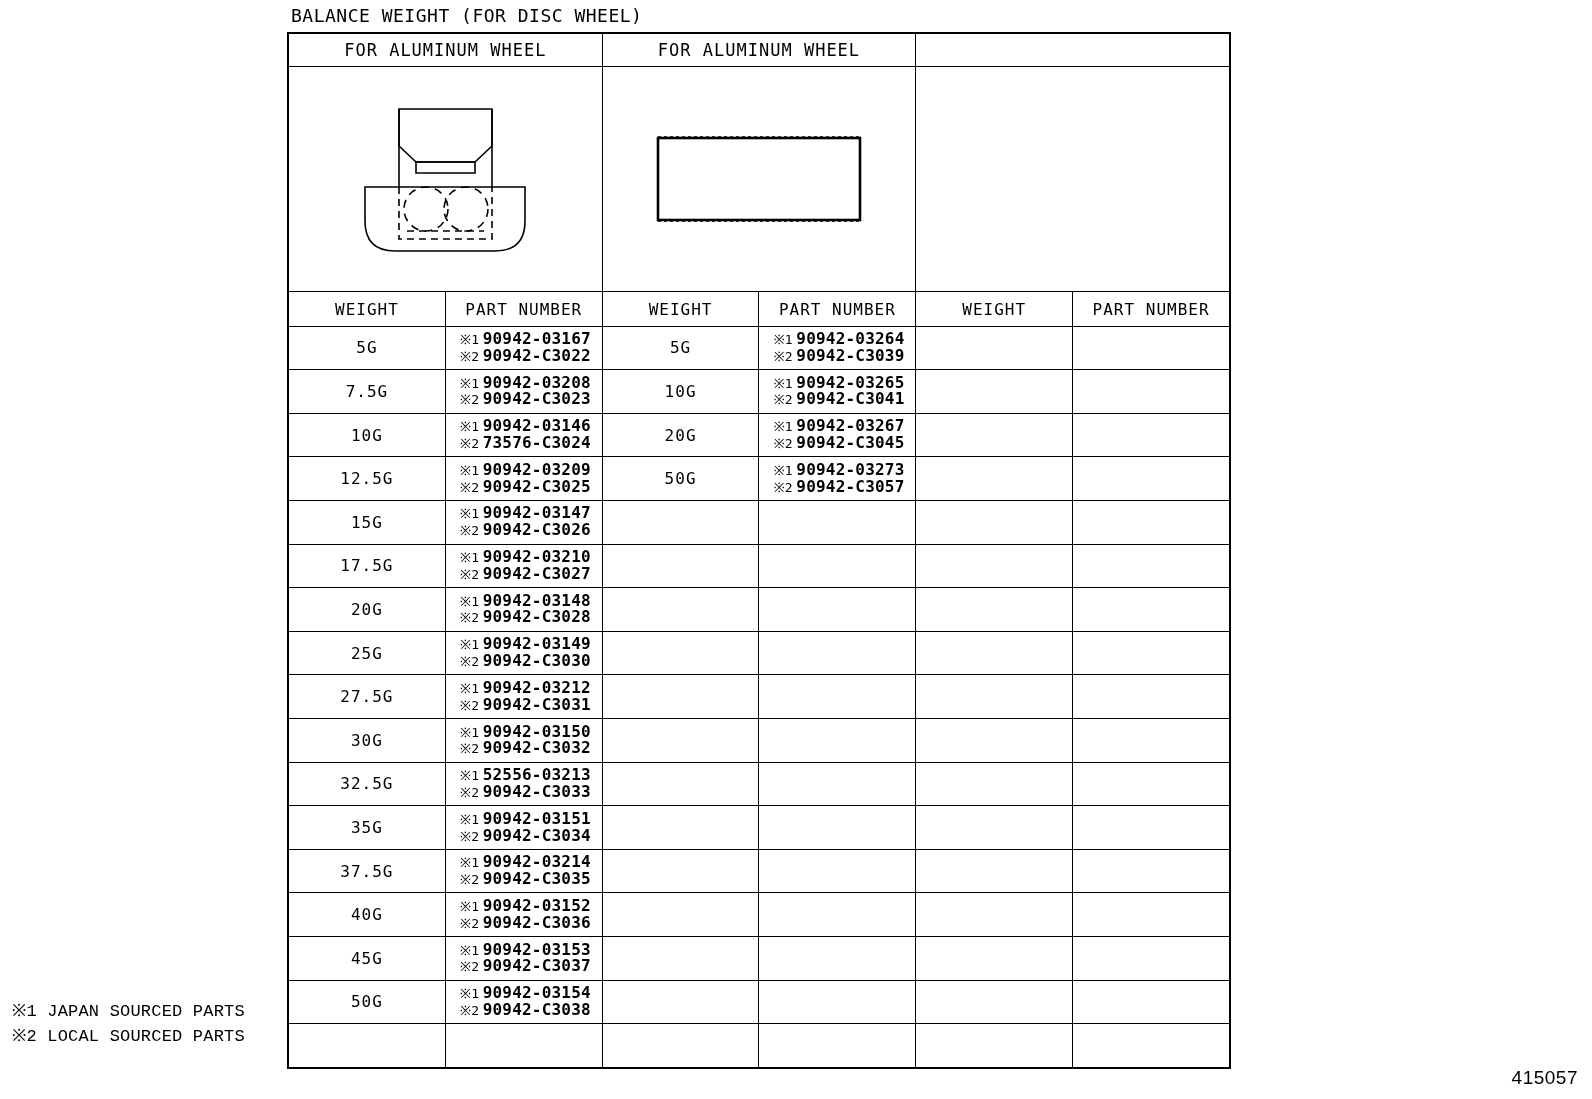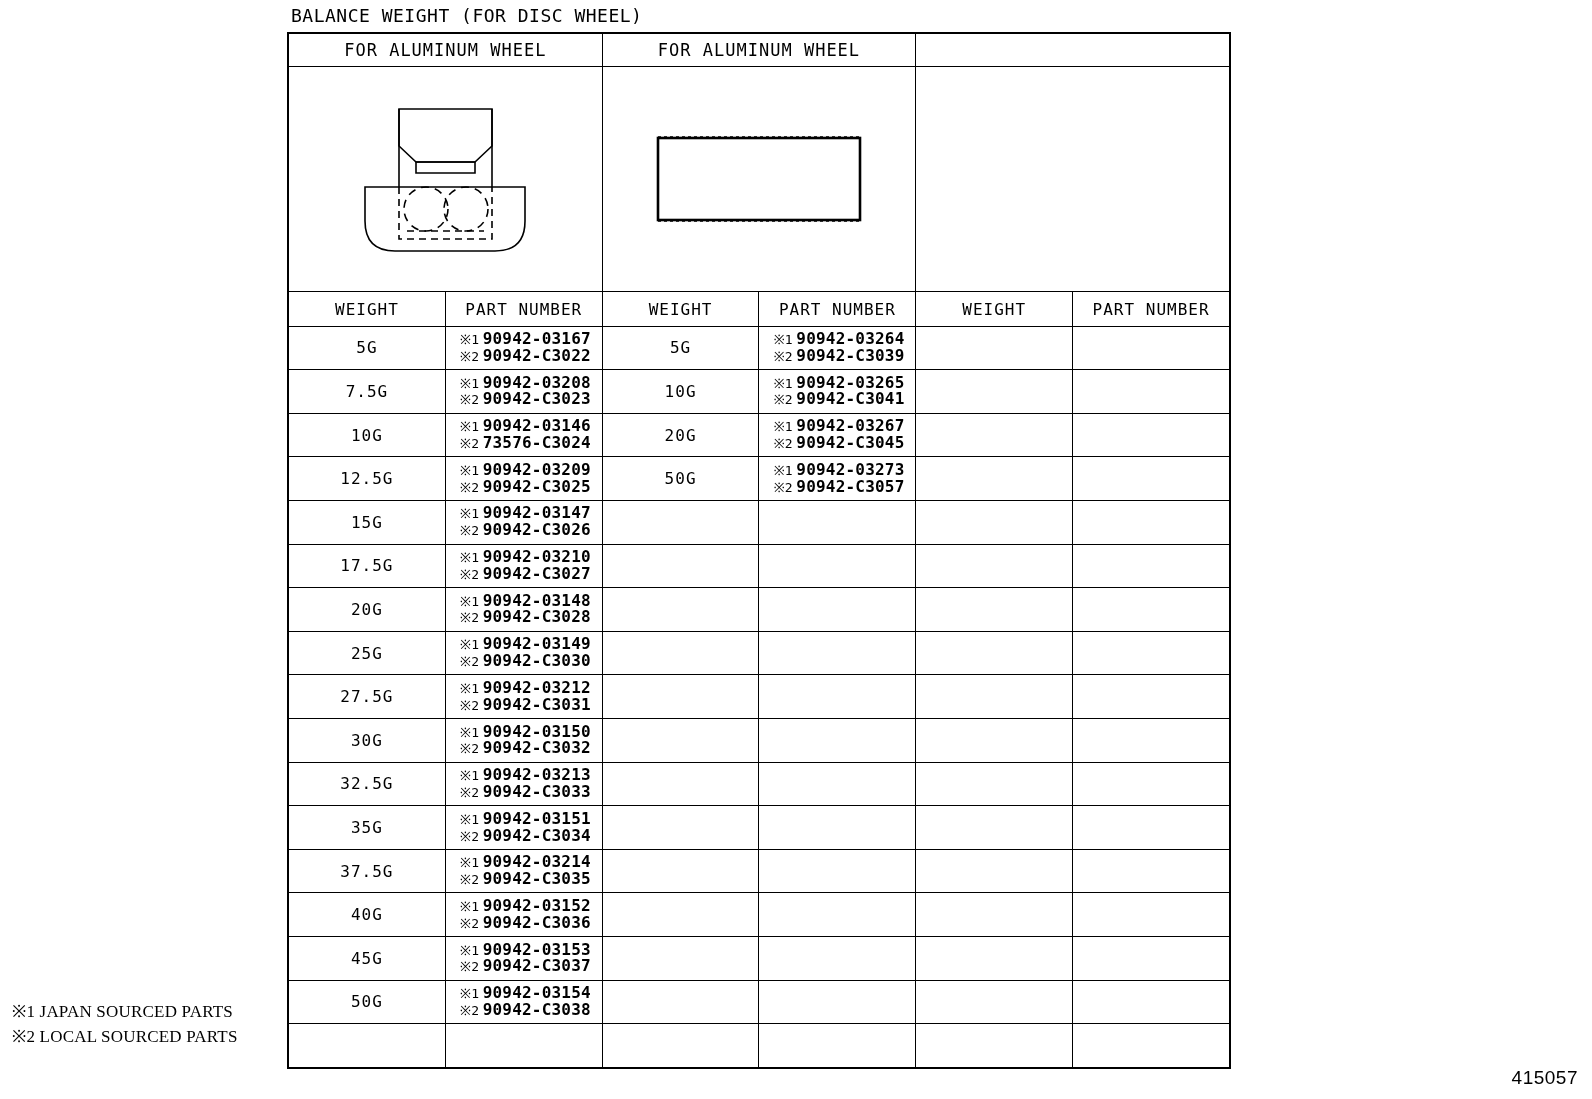--- a/index.html
+++ b/index.html
@@ -309,7 +309,7 @@
       <tr class="data-row">
         <td class="col-w weight-cell">32.5G</td>
         <td class="col-pn pn-cell">
-          <span class="pn-line"><span class="pn-mark">※1</span><span>90942-03213</span></span>
+          <span class="pn-line"><span class="pn-mark">※1</span><span>52556-03213</span></span>
           <span class="pn-line"><span class="pn-mark">※2</span><span>90942-C3033</span></span>
         </td>
         <td class="col-w weight-cell"></td>

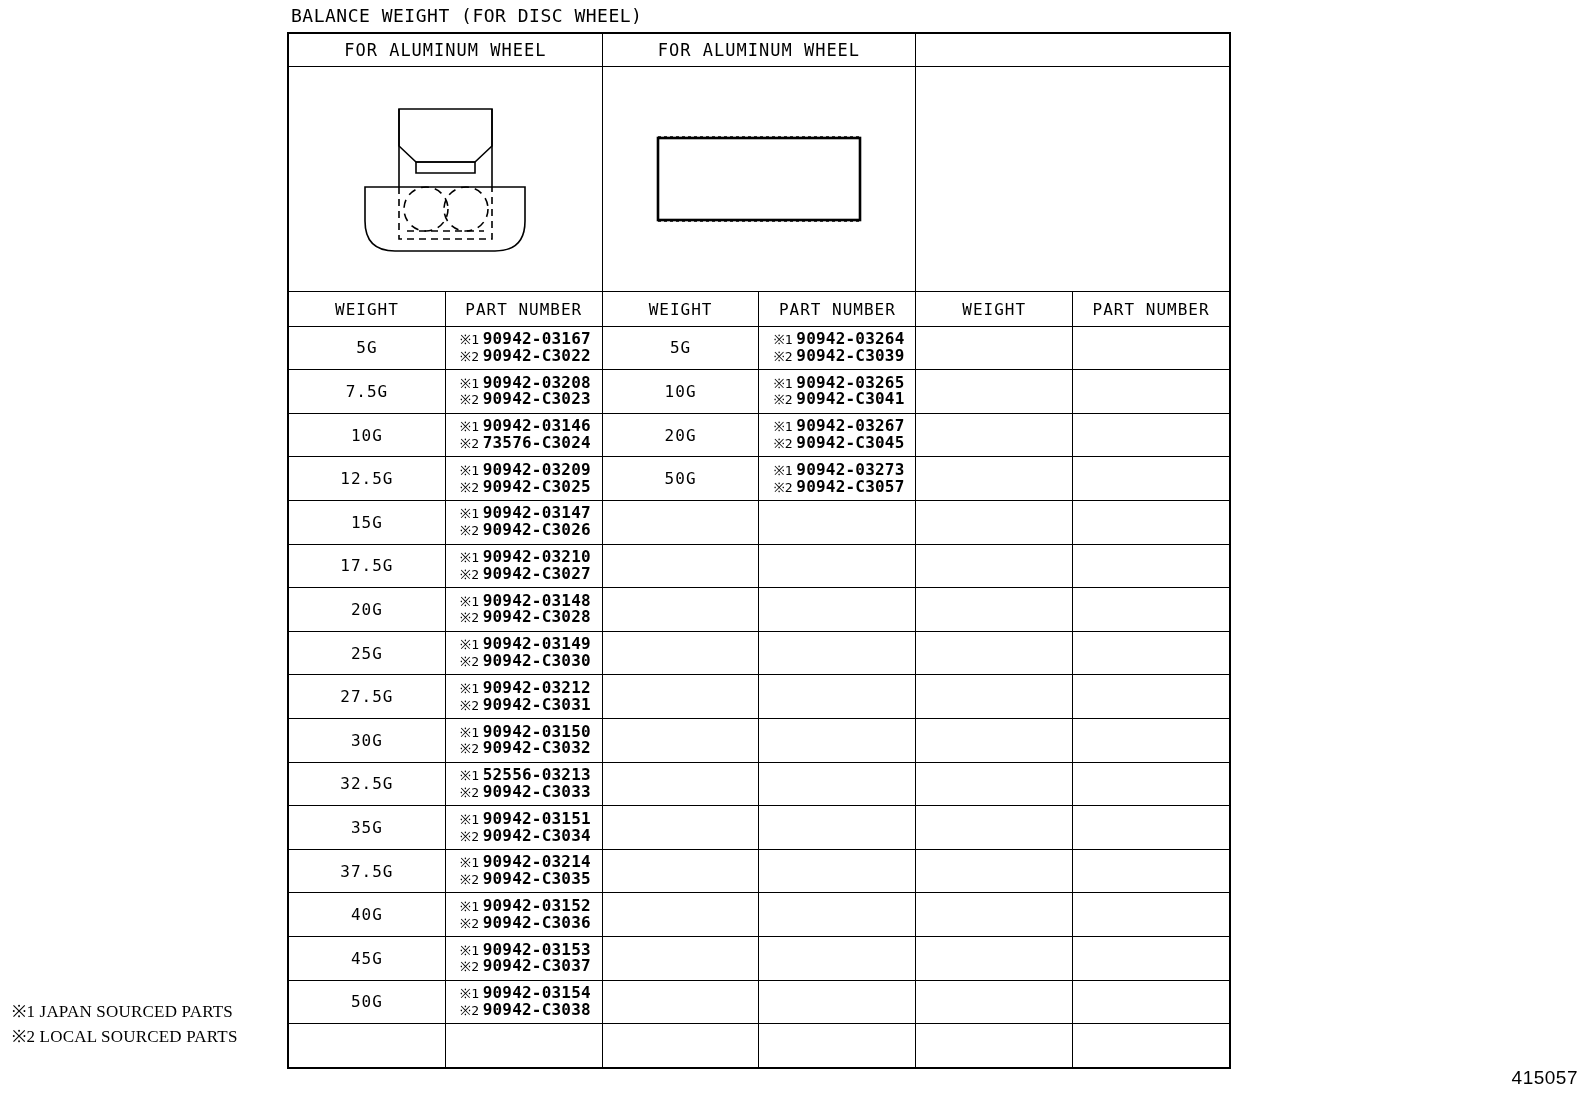--- a/index.html
+++ b/index.html
@@ -106,7 +106,7 @@
   #footnotes {
     position: absolute;
     left: 12px; top: 1000px;
-    font-family: Liberation Serif, serif;
+    font-family: Liberation Mono, monospace;
     font-size: 17px;
     line-height: 1.45;
     white-space: nowrap;

